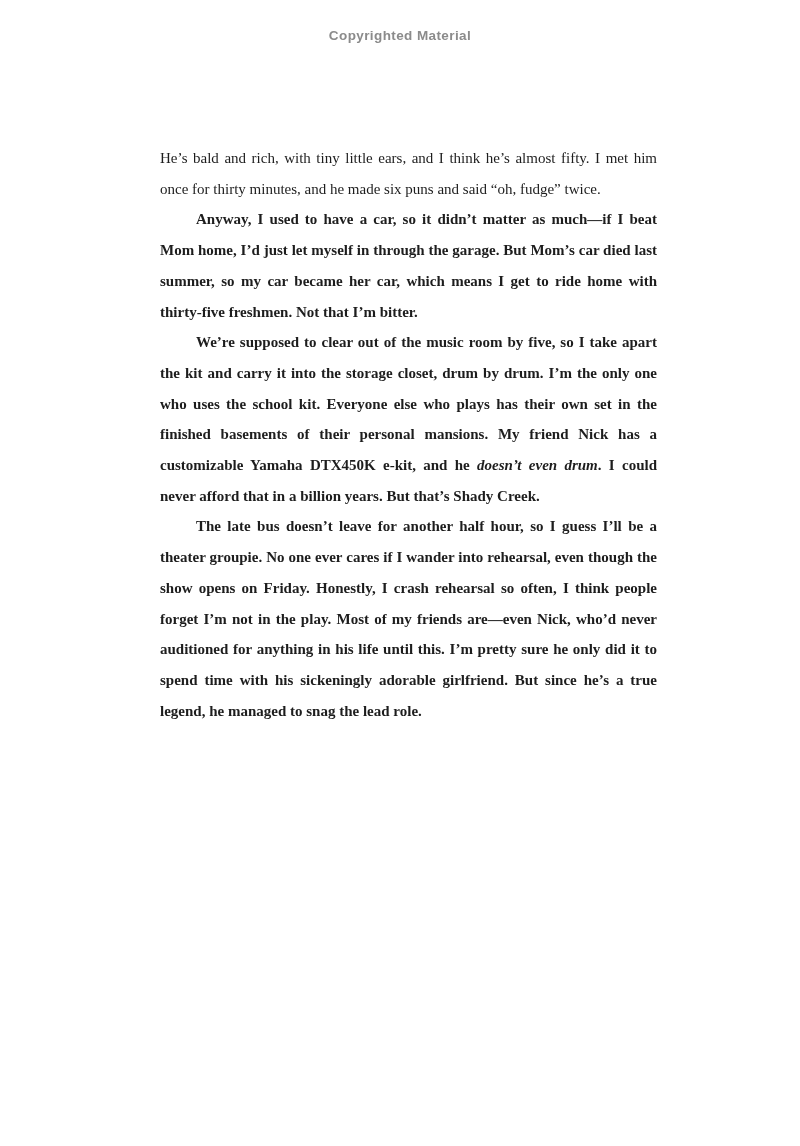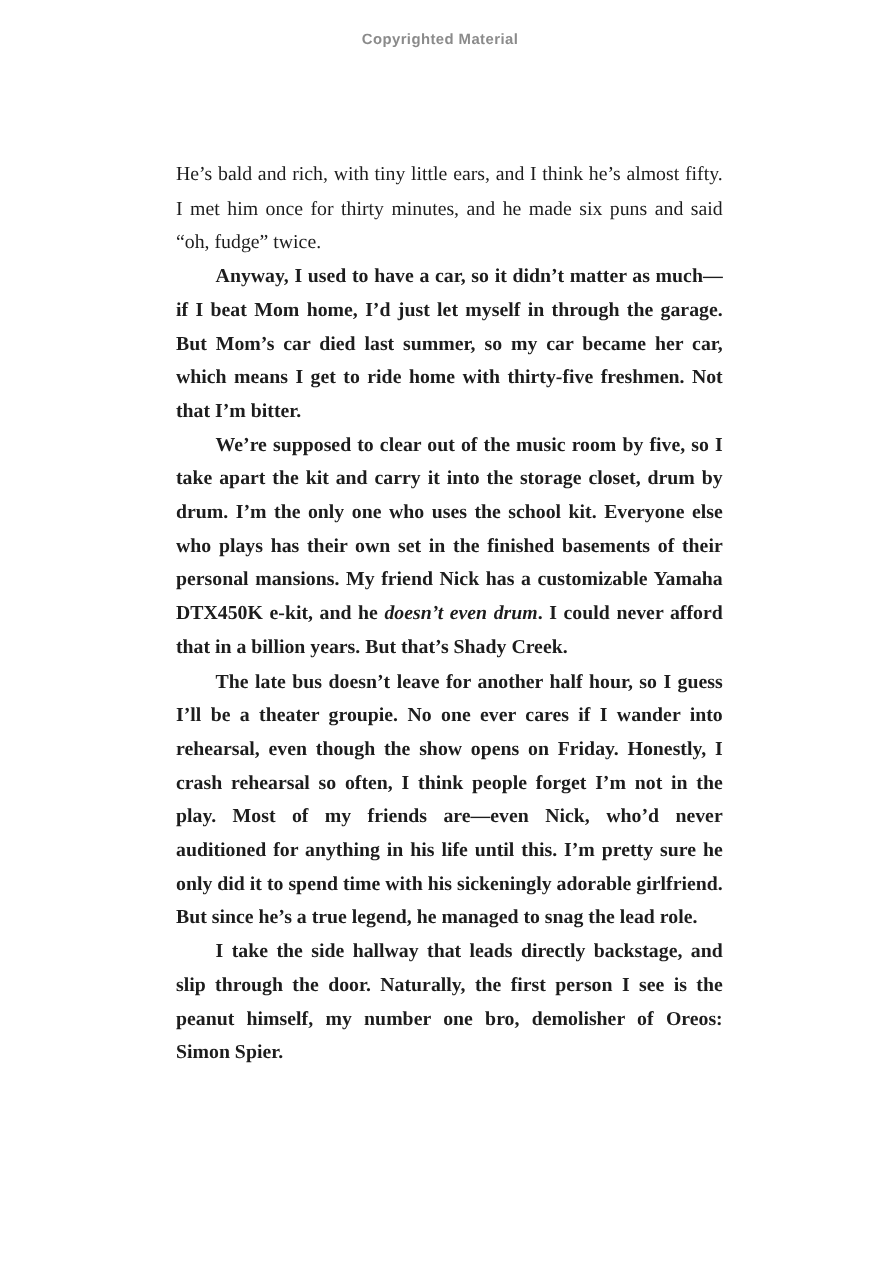--- a/index.html
+++ b/index.html
@@ -33,7 +33,7 @@
     left: 160px;
     top: 143px;
     width: 497px;
-    font-size: 18px;
+    font-size: 15px;
     line-height: 30.7px;
     color: #1d1d1d;
     text-align: justify;

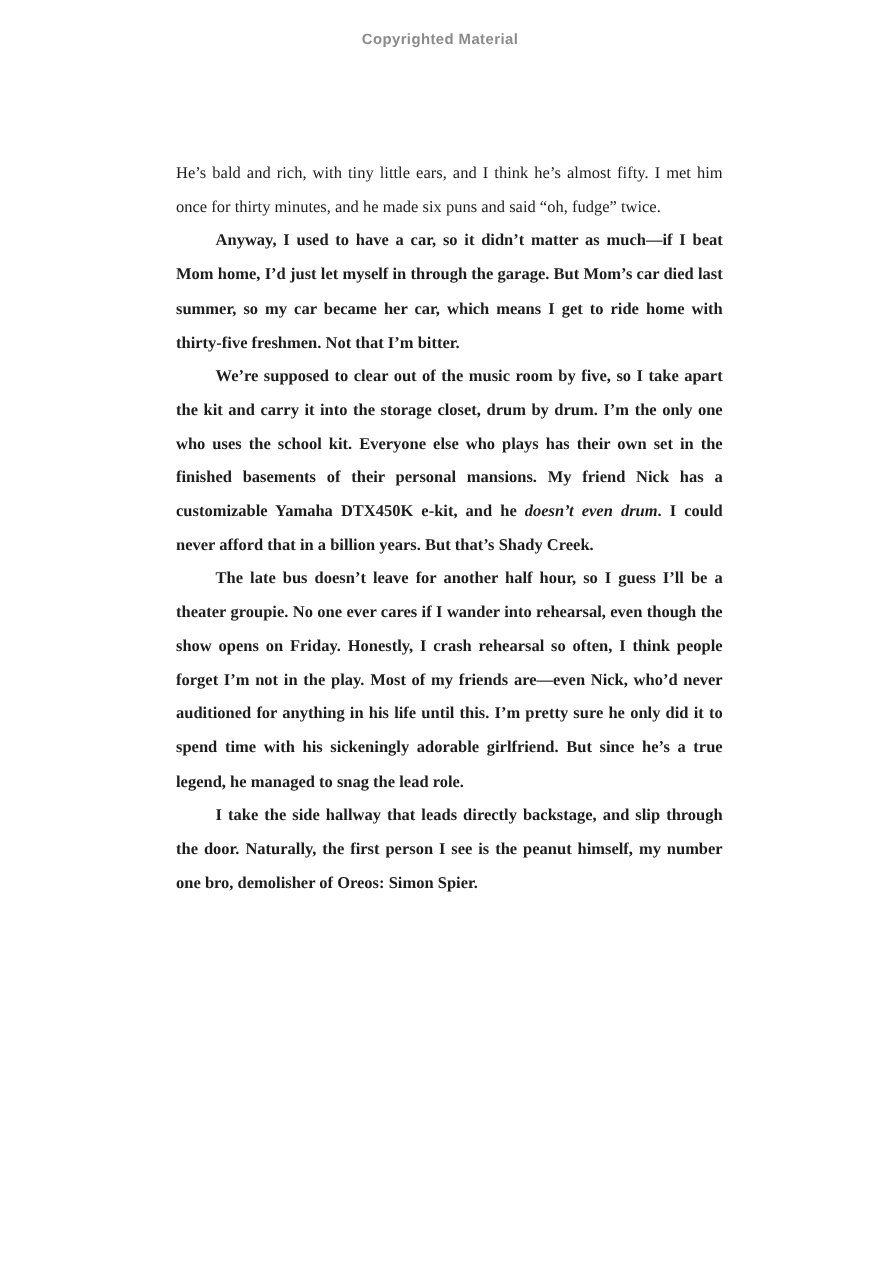--- a/index.html
+++ b/index.html
@@ -70,7 +70,6 @@
       <p class="para indent"><span>Anyway, I used to have a car, so it didn’t matter as much—if I beat Mom home, I’d just let myself in through the garage. But Mom’s car died last summer, so my car became her car, which means I get to ride home with thirty-five freshmen. Not that I’m bitter.</span></p>
       <p class="para indent"><span>We’re supposed to clear out of the music room by five, so I take apart the kit and carry it into the storage closet, drum by drum. I’m the only one who uses the school kit. Everyone else who plays has their own set in the finished basements of their personal mansions. My friend Nick has a customizable Yamaha DTX450K e-kit, and he </span><em>doesn’t even drum</em><span>. I could never afford that in a billion years. But that’s Shady Creek.</span></p>
       <p class="para indent"><span>The late bus doesn’t leave for another half hour, so I guess I’ll be a theater groupie. No one ever cares if I wander into rehearsal, even though the show opens on Friday. Honestly, I crash rehearsal so often, I think people forget I’m not in the play. Most of my friends are—even Nick, who’d never auditioned for anything in his life until this. I’m pretty sure he only did it to spend time with his sickeningly adorable girlfriend. But since he’s a true legend, he managed to snag the lead role.</span></p>
-      <p class="para indent"><span>I take the side hallway that leads directly backstage, and slip through the door. Naturally, the first person I see is the peanut himself, my number one bro, demolisher of Oreos: Simon Spier.</span></p>
     </div>
 
   <div class="page-number">4</div>

